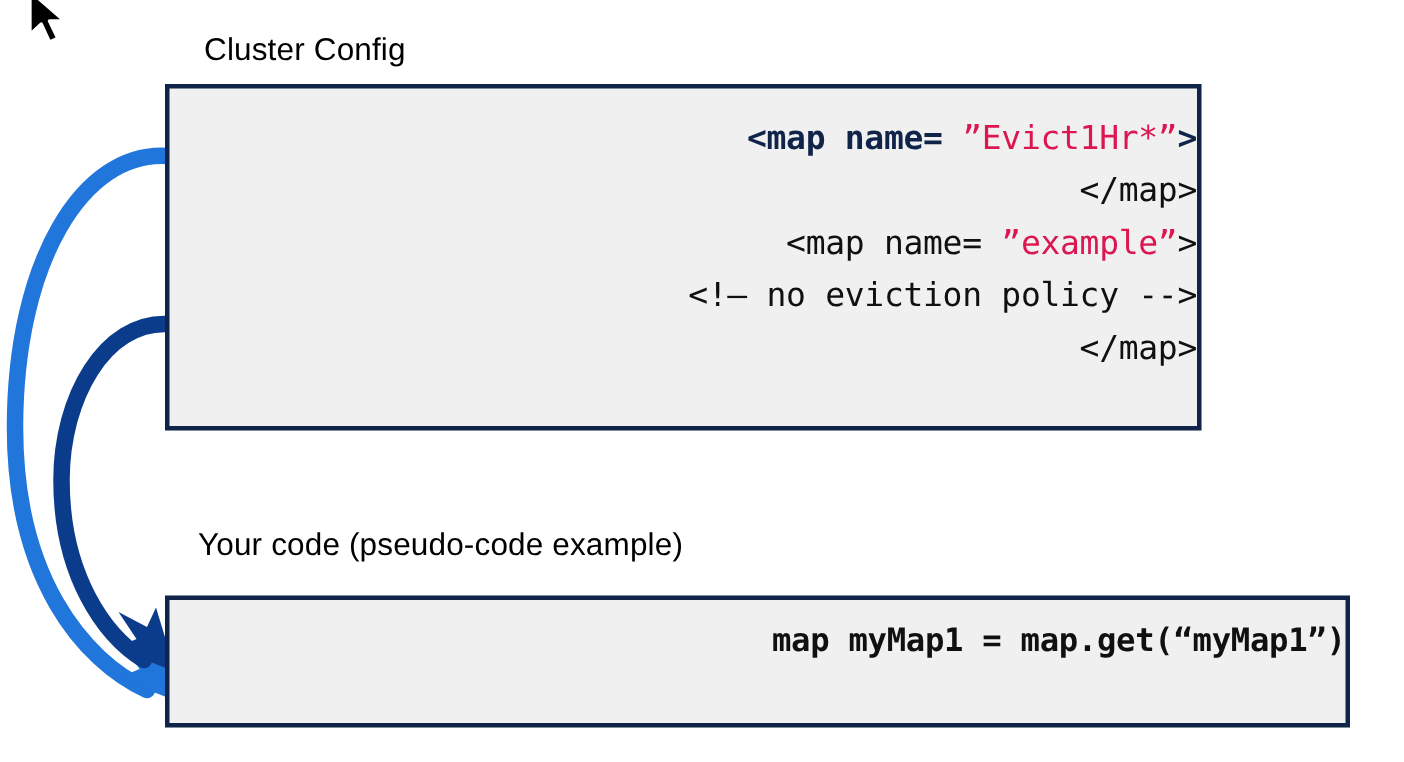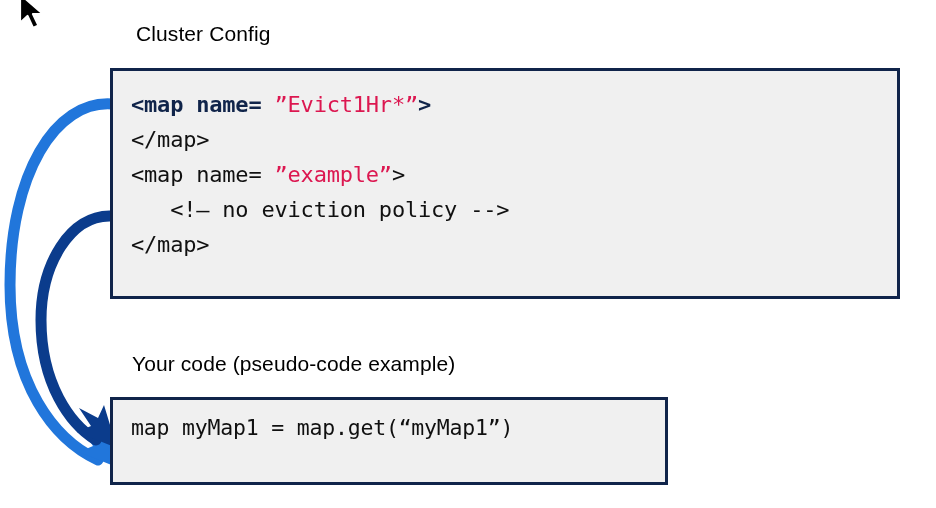--- a/index.html
+++ b/index.html
@@ -19,6 +19,7 @@
   .stage {
     position: absolute;
     inset: 0;
+    text-align: right;
   }
 
   

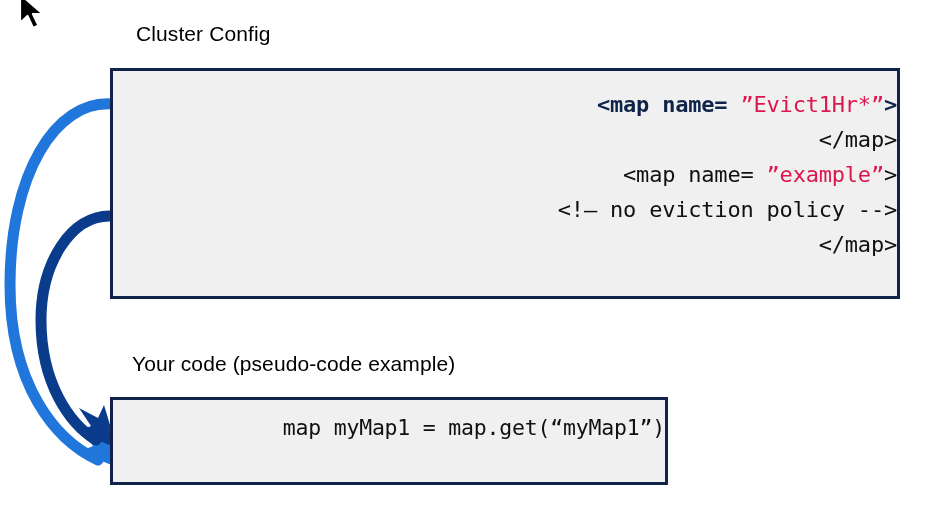--- a/index.html
+++ b/index.html
@@ -45,8 +45,8 @@
   }
   #cluster-config-box {
     left: 110px;
-    top: 68px;
-    width: 790px;
+    top: 56px;
+    width: 691px;
     height: 231px;
     padding: 16px 0 0 18px;
   }

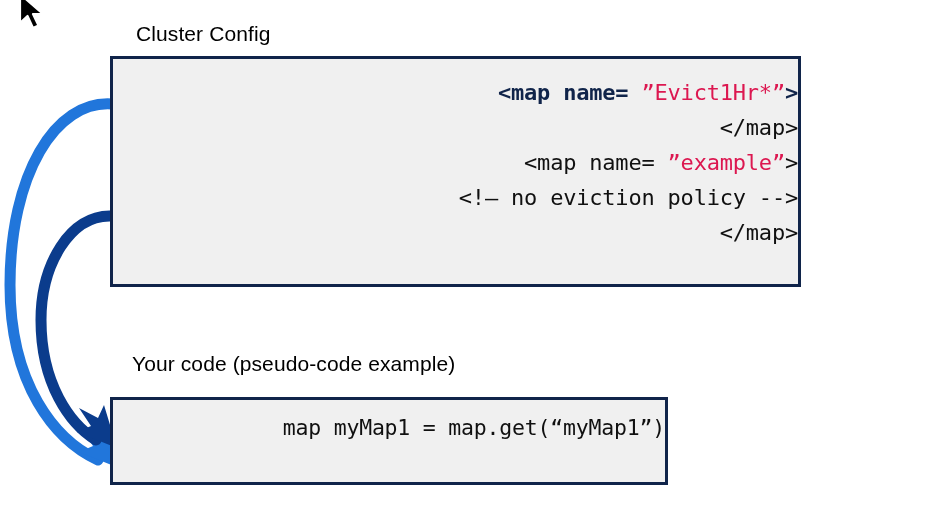--- a/index.html
+++ b/index.html
@@ -53,9 +53,10 @@
   #your-code-box {
     left: 110px;
     top: 397px;
-    width: 558px;
+    width: 790px;
     height: 88px;
     padding: 11px 0 0 18px;
+    font-weight: bold;
   }
 
   .code-line {

